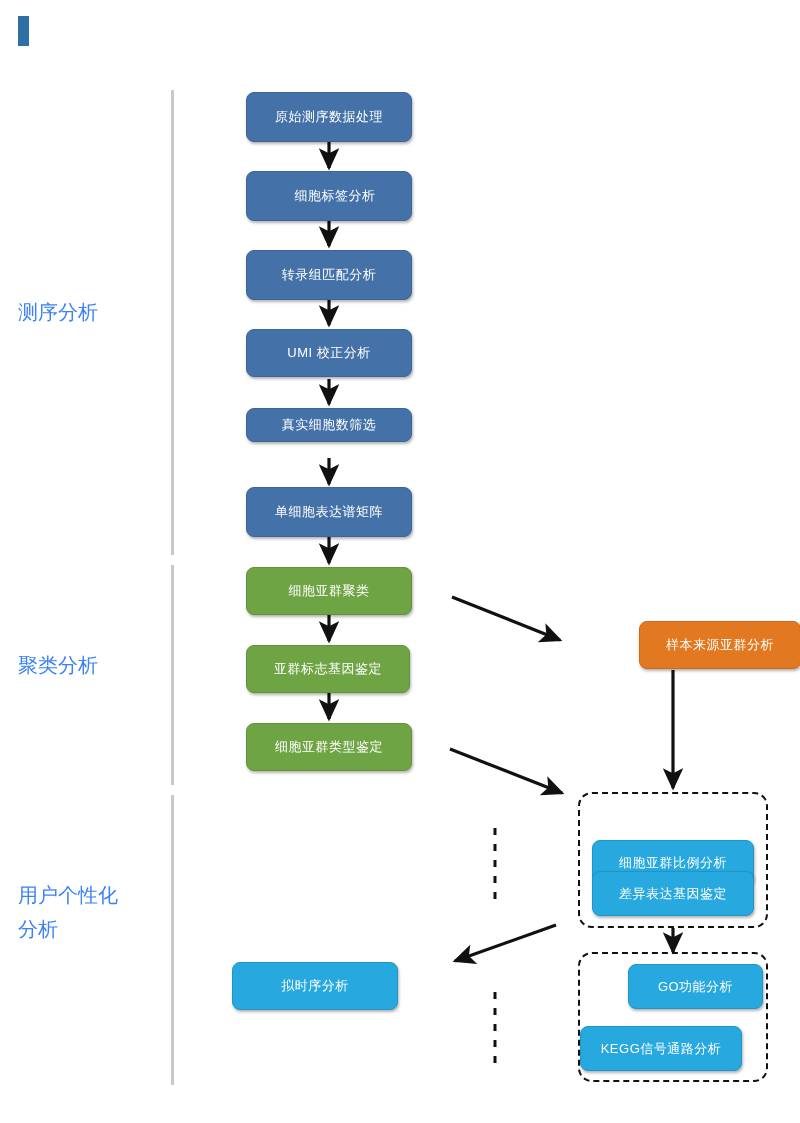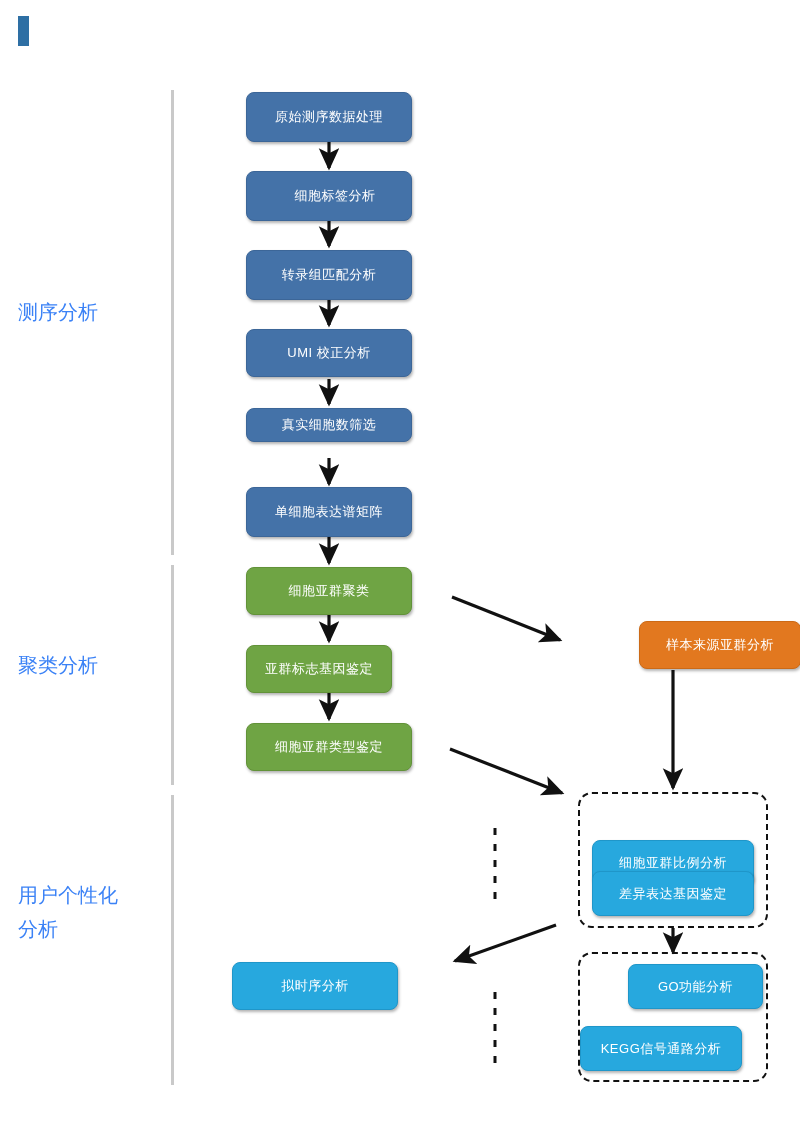--- a/index.html
+++ b/index.html
@@ -156,7 +156,7 @@
   <div class="node blue" style="left:246px; top:487px; width:166px; height:50px;">单细胞表达谱矩阵</div>
 
   <div class="node green" style="left:246px; top:567px; width:166px; height:48px;">细胞亚群聚类</div>
-  <div class="node green" style="left:246px; top:645px; width:146px; height:48px;">亚群标志基因鉴定</div>
+  <div class="node green" style="left:246px; top:645px; width:164px; height:48px;">亚群标志基因鉴定</div>
   <div class="node green" style="left:246px; top:723px; width:166px; height:48px;">细胞亚群类型鉴定</div>
 
   <div class="node orange" style="left:592px; top:621px; width:162px; height:48px;margin-left:47px;">样本来源亚群分析</div>

